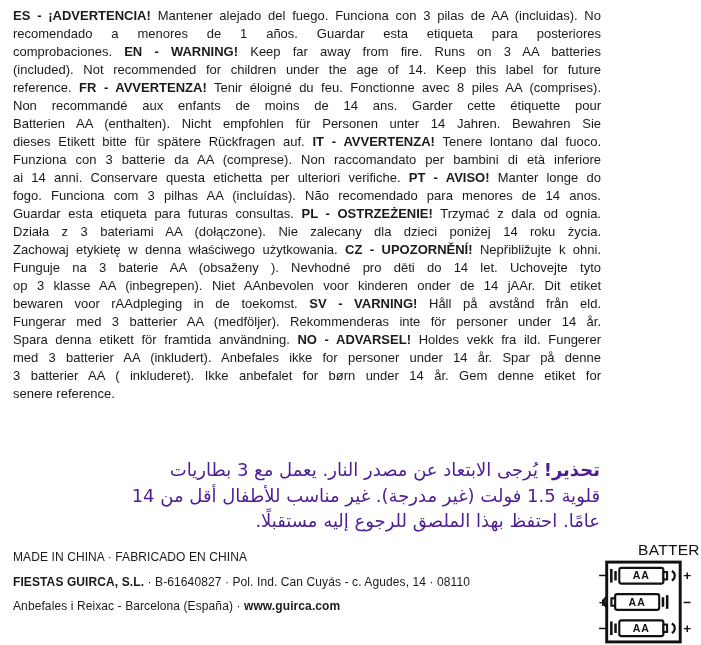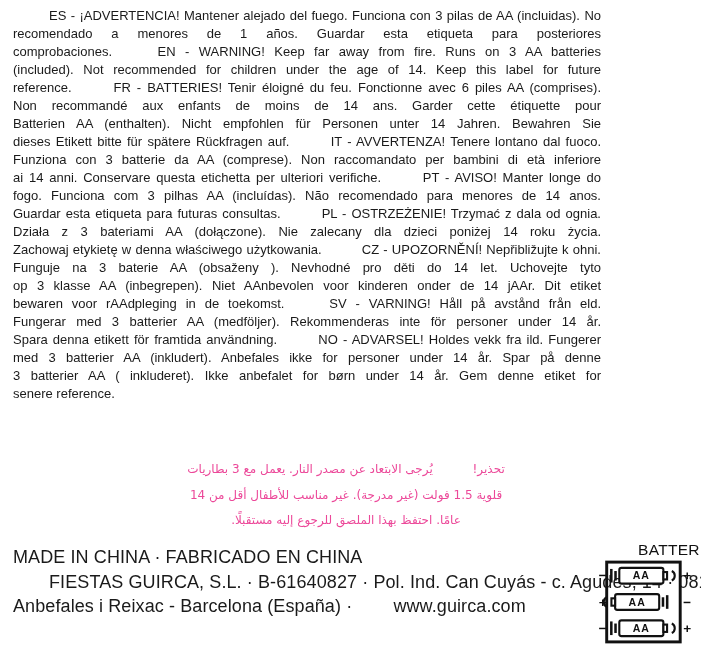--- a/index.html
+++ b/index.html
@@ -9,7 +9,7 @@
     font-family:"Liberation Sans", sans-serif;
     -webkit-font-smoothing:antialiased;
   }
-  .b{font-weight:normal;margin-left:36px;}
+  .b{font-weight:bold;}
   
   .warning{
     position:absolute;left:13px;top:7px;width:588px;

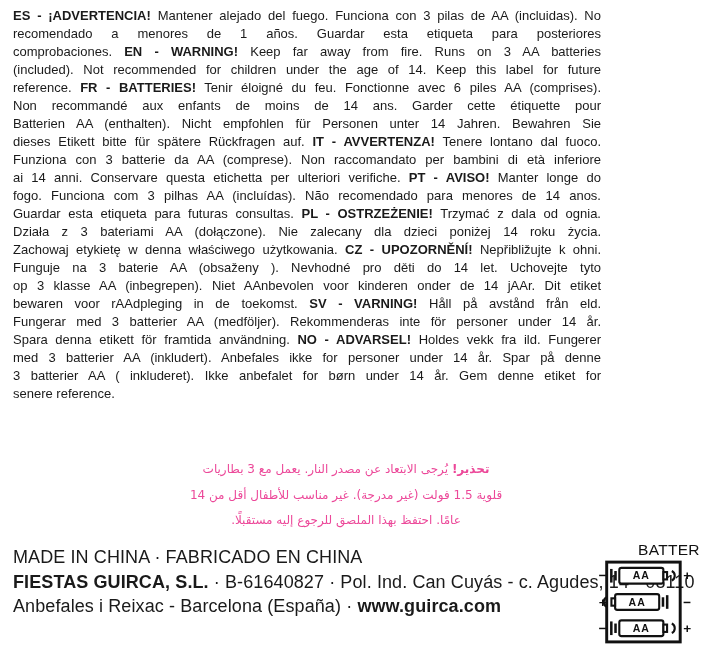--- a/index.html
+++ b/index.html
@@ -58,7 +58,7 @@
       <div class="wline"><span>recomendado a menores de 1 años. Guardar esta etiqueta para posteriores</span></div>
       <div class="wline"><span>comprobaciones. </span><span class="b">EN - WARNING!</span><span> Keep far away from fire. Runs on 3 AA batteries</span></div>
       <div class="wline"><span>(included). Not recommended for children under the age of 14. Keep this label for future</span></div>
-      <div class="wline"><span>reference. </span><span class="b">FR - BATTERIES!</span><span> Tenir éloigné du feu. Fonctionne avec 6 piles AA (comprises).</span></div>
+      <div class="wline"><span>reference. </span><span class="b">FR - AVVERTENZA!</span><span> Tenir éloigné du feu. Fonctionne avec 6 piles AA (comprises).</span></div>
       <div class="wline"><span>Non recommandé aux enfants de moins de 14 ans. Garder cette étiquette pour</span></div>
       <div class="wline"><span>Batterien AA (enthalten). Nicht empfohlen für Personen unter 14 Jahren. Bewahren Sie</span></div>
       <div class="wline"><span>dieses Etikett bitte für spätere Rückfragen auf. </span><span class="b">IT - AVVERTENZA!</span><span> Tenere lontano dal fuoco.</span></div>

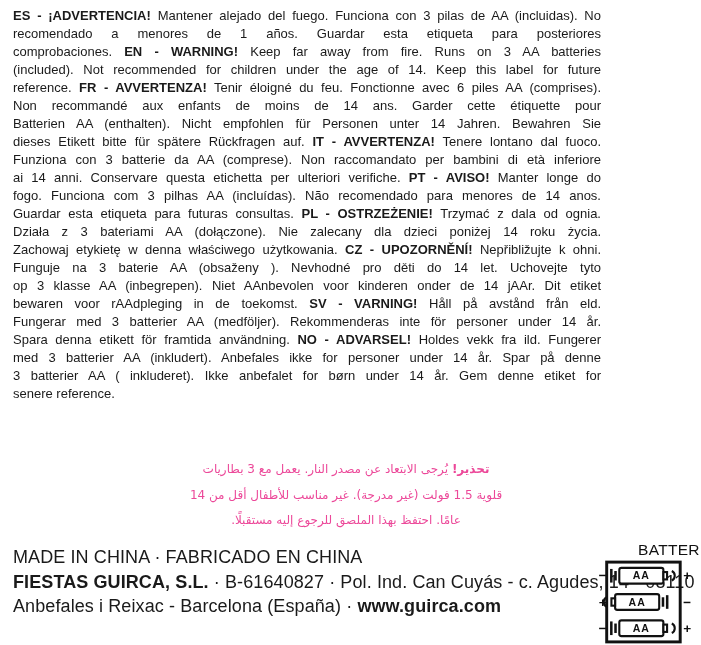--- a/index.html
+++ b/index.html
@@ -58,7 +58,7 @@
       <div class="wline"><span>recomendado a menores de 1 años. Guardar esta etiqueta para posteriores</span></div>
       <div class="wline"><span>comprobaciones. </span><span class="b">EN - WARNING!</span><span> Keep far away from fire. Runs on 3 AA batteries</span></div>
       <div class="wline"><span>(included). Not recommended for children under the age of 14. Keep this label for future</span></div>
-      <div class="wline"><span>reference. </span><span class="b">FR - AVVERTENZA!</span><span> Tenir éloigné du feu. Fonctionne avec 6 piles AA (comprises).</span></div>
+      <div class="wline"><span>reference. </span><span class="b">FR - AVVERTENZA!</span><span> Tenir éloigné du feu. Fonctionne avec 8 piles AA (comprises).</span></div>
       <div class="wline"><span>Non recommandé aux enfants de moins de 14 ans. Garder cette étiquette pour</span></div>
       <div class="wline"><span>Batterien AA (enthalten). Nicht empfohlen für Personen unter 14 Jahren. Bewahren Sie</span></div>
       <div class="wline"><span>dieses Etikett bitte für spätere Rückfragen auf. </span><span class="b">IT - AVVERTENZA!</span><span> Tenere lontano dal fuoco.</span></div>

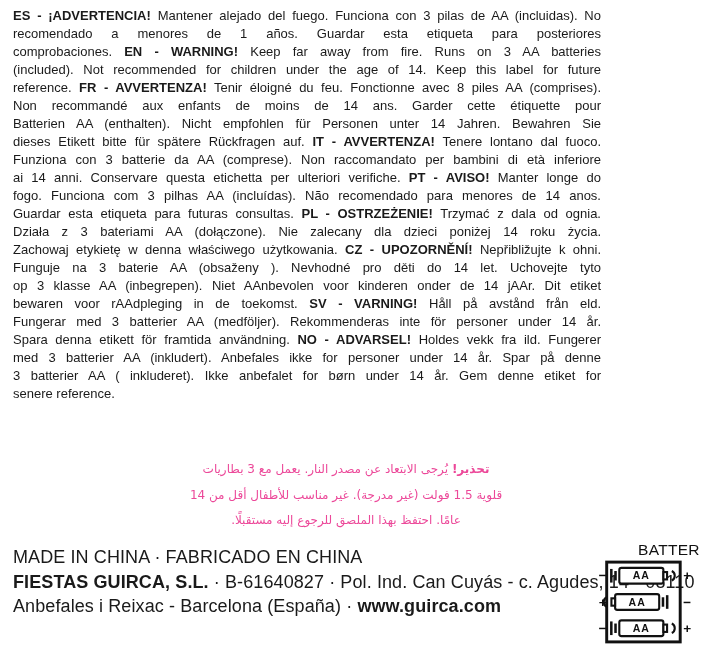--- a/index.html
+++ b/index.html
@@ -23,9 +23,9 @@
   
   .arabic{
     position:absolute;left:92px;top:457px;width:508px;
-    direction:rtl;text-align:center;
+    direction:rtl;
     font-family:"DejaVu Sans", sans-serif;
-    font-size:12px;line-height:25.5px;color:#ec4899;
+    font-size:18px;line-height:25.5px;color:#4c1d95;
   }
   
   .footer{

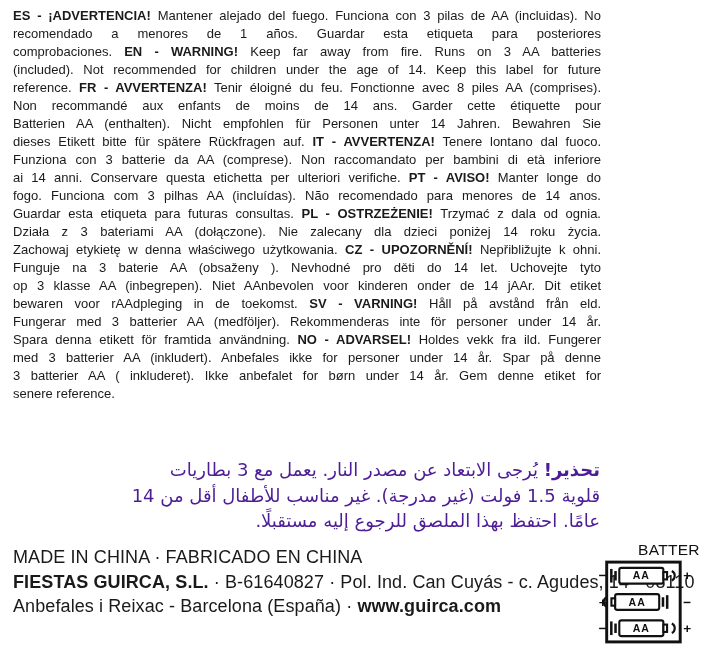--- a/index.html
+++ b/index.html
@@ -30,7 +30,7 @@
   
   .footer{
     position:absolute;left:13px;top:545px;width:575px;
-    font-size:18px;color:#1a1a1a;letter-spacing:0.1px;
+    font-size:12px;color:#1a1a1a;letter-spacing:0.1px;
   }
   .f-line{line-height:24.5px;white-space:nowrap;}
   

